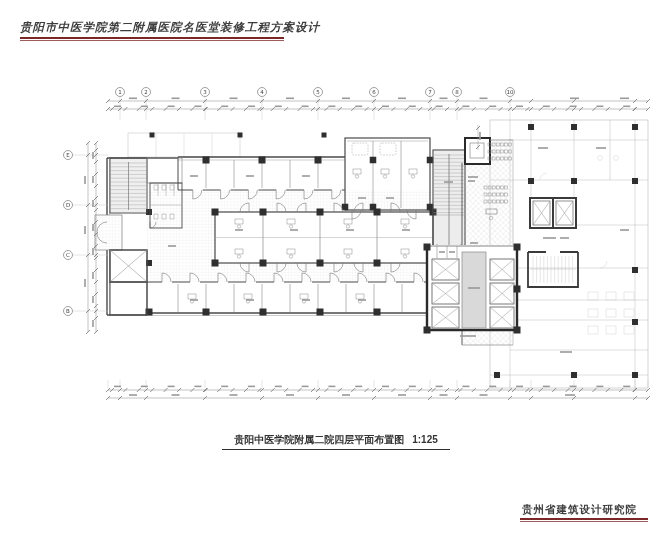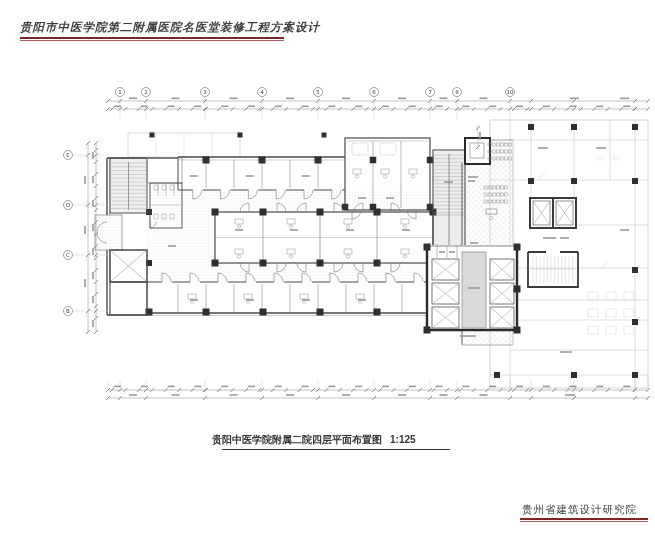--- a/index.html
+++ b/index.html
@@ -10,7 +10,7 @@
          letter-spacing:1px;white-space:nowrap;font-style:italic;}
   .title-ul1{left:20px;top:37px;width:264px;height:2px;}
   .title-ul2{left:20px;top:40px;width:264px;height:1px;opacity:.75;}
-  .caption{left:212px;top:433px;width:248px;font-size:10px;
+  .caption{left:212px;top:433px;width:248px;text-align:center;font-size:10px;
            font-weight:bold;color:#333;white-space:nowrap;}
   .caption .scale{margin-left:8px;}
   .caption-ul{left:222px;top:449px;width:228px;height:1.2px;background:#2e2e2e;}

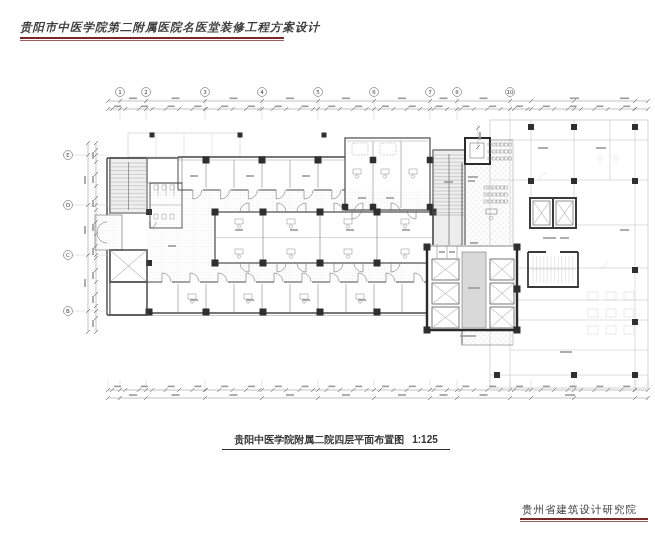--- a/index.html
+++ b/index.html
@@ -14,7 +14,7 @@
            font-weight:bold;color:#333;white-space:nowrap;}
   .caption .scale{margin-left:8px;}
   .caption-ul{left:222px;top:449px;width:228px;height:1.2px;background:#2e2e2e;}
-  .company{left:522px;top:503px;font-size:10.5px;font-weight:normal;color:#3d3d3d;
+  .company{left:522px;top:503px;font-size:10.5px;font-weight:bold;color:#3d3d3d;
            letter-spacing:1px;white-space:nowrap;}
   .company-ul1{left:520px;top:518px;width:128px;height:2px;}
   .company-ul2{left:520px;top:521px;width:128px;height:1px;opacity:.75;}

